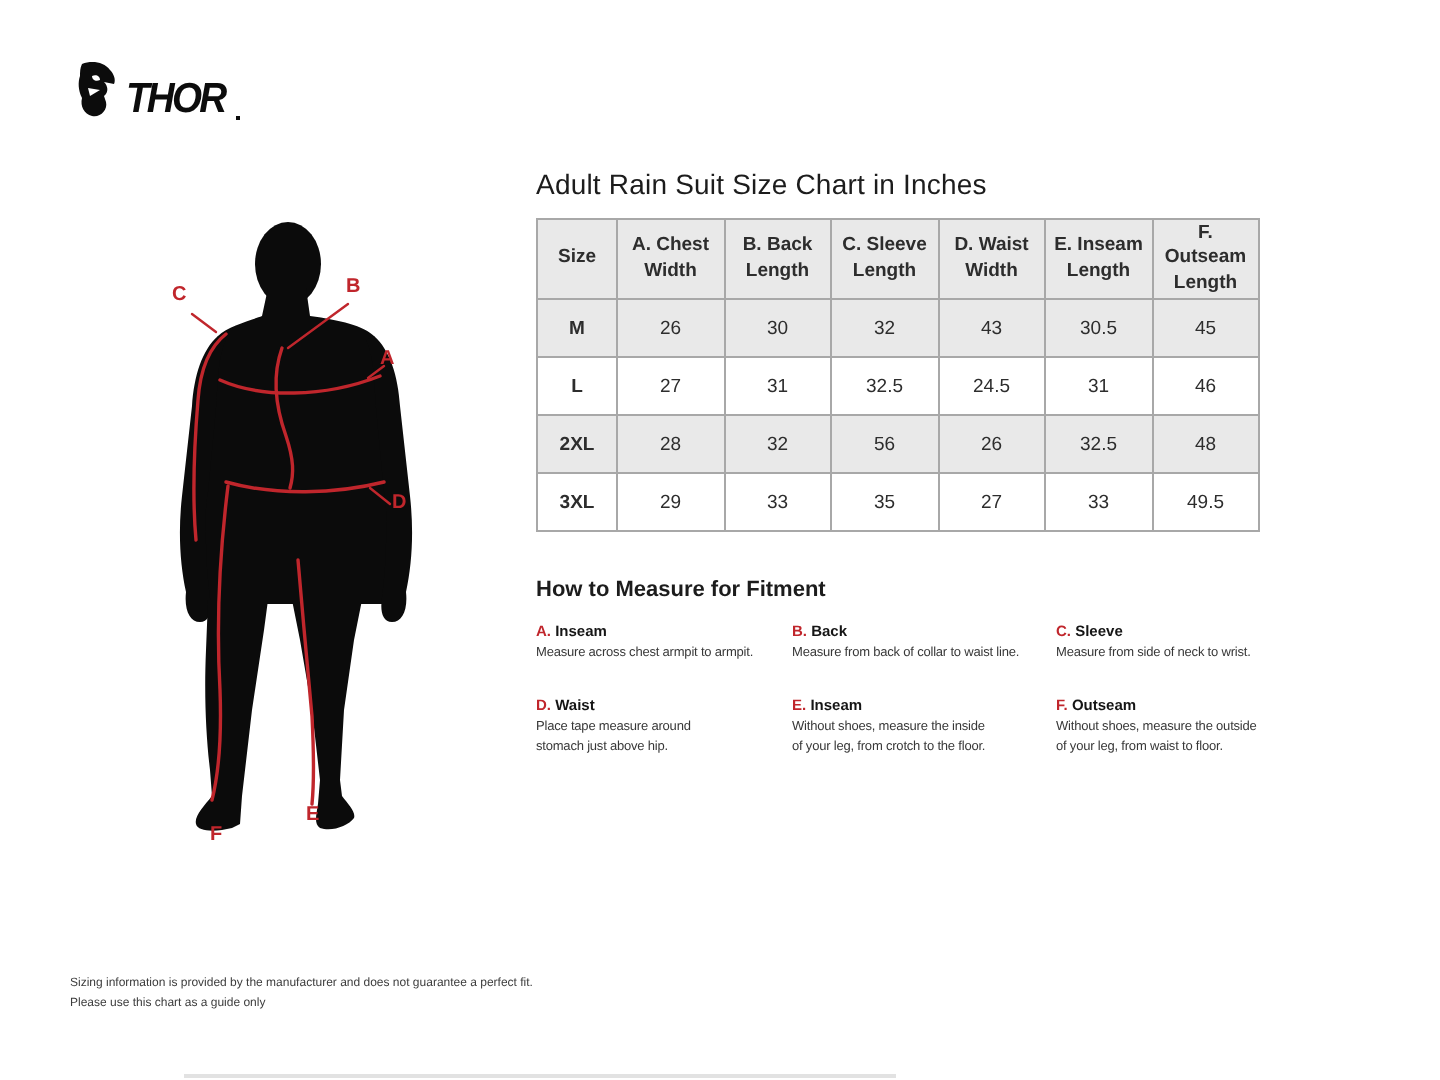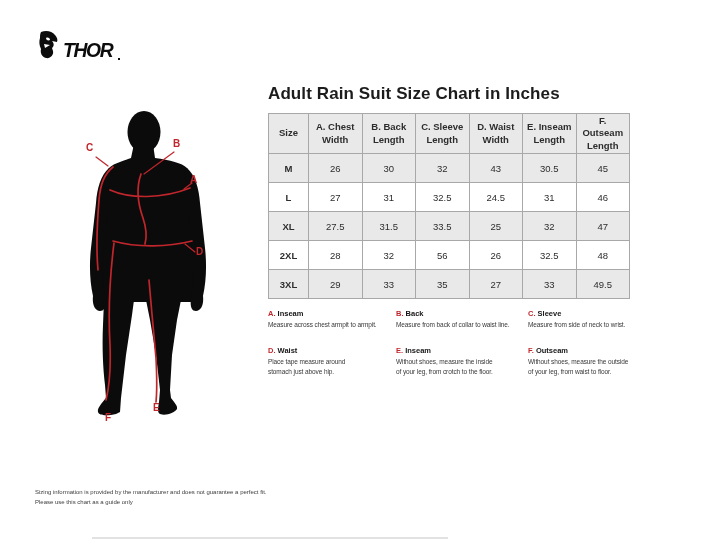--- a/index.html
+++ b/index.html
@@ -38,7 +38,7 @@
 
   
   .content { position: absolute; left: 268px; top: 84px; width: 364px; }
-  .chart-title { font-size: 17px; font-weight: bold; color: #1c1c1c; letter-spacing: 0.1px; }
+  .chart-title { font-size: 14px; font-weight: normal; color: #1c1c1c; letter-spacing: 0.1px; }
 
   table.size-table { border-collapse: collapse; width: 362px; table-layout: fixed; margin-top: 9px; }
   .size-table th, .size-table td {

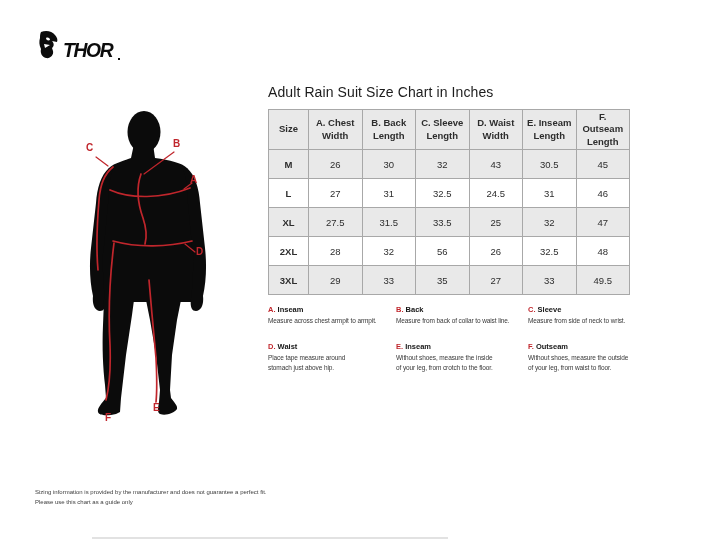--- a/index.html
+++ b/index.html
@@ -171,15 +171,6 @@
           <td>46</td>
         </tr>
         <tr>
-          <th>XL</th>
-          <td>27.5</td>
-          <td>31.5</td>
-          <td>33.5</td>
-          <td>25</td>
-          <td>32</td>
-          <td>47</td>
-        </tr>
-        <tr>
           <th>2XL</th>
           <td>28</td>
           <td>32</td>

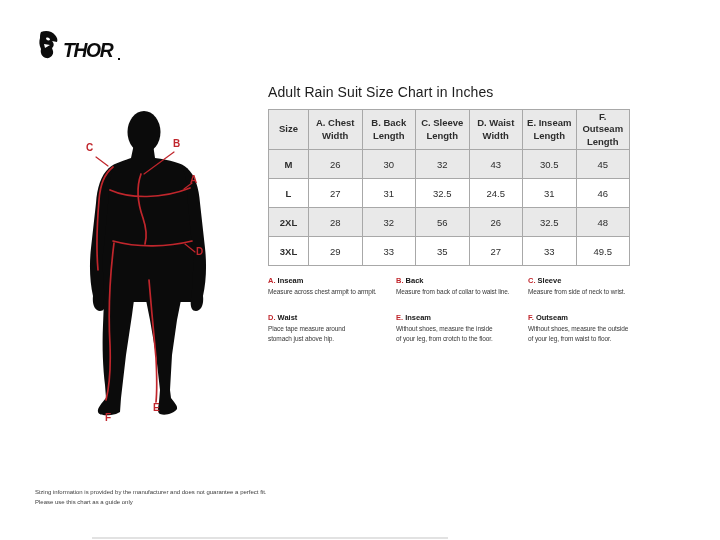--- a/index.html
+++ b/index.html
@@ -191,6 +191,7 @@
       </tbody>
     </table>
 
+    <div class="measure-title">How to Measure for Fitment</div>
 
     <div class="measure-grid">
       <div class="measure-item">

